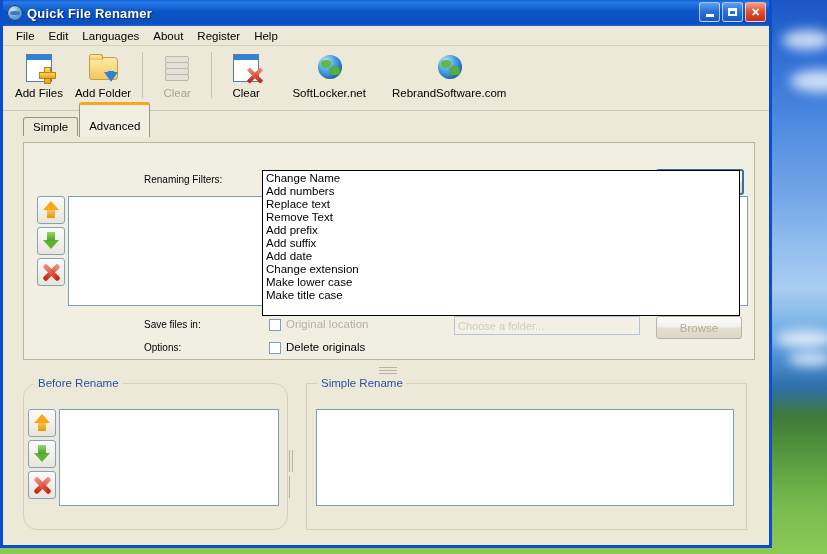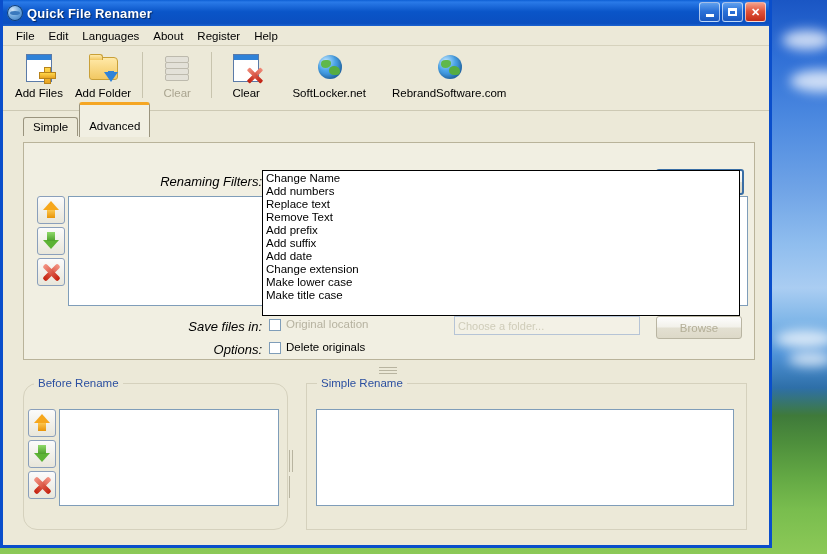--- a/index.html
+++ b/index.html
@@ -170,7 +170,7 @@
     position: relative;
     box-sizing: border-box;
   }
-  .lbl-right { position:absolute; font-size:13px; color:#000; text-align:right;font-style:italic;}
+  .lbl-right { position:absolute; font-size:10px; color:#000; text-align:left;}
 
   .combo {
     position:absolute; left:243px; top:28px; width:376px; height:19px;

